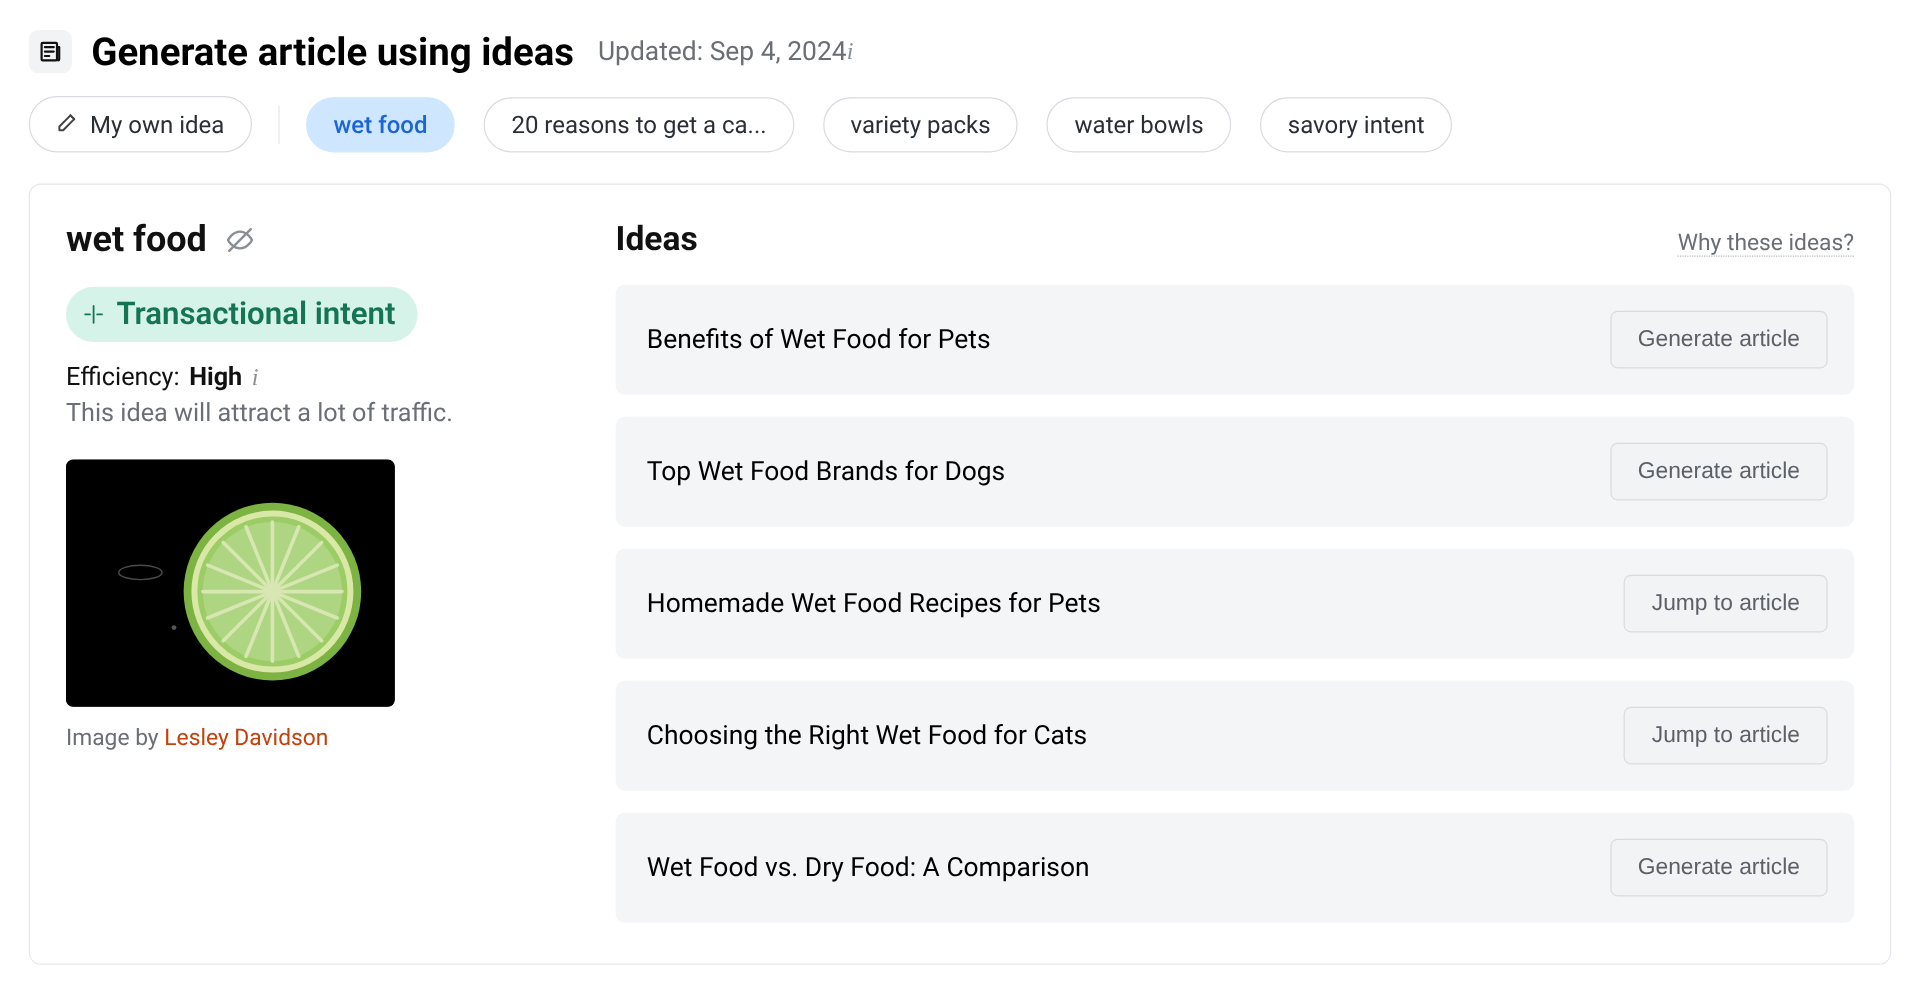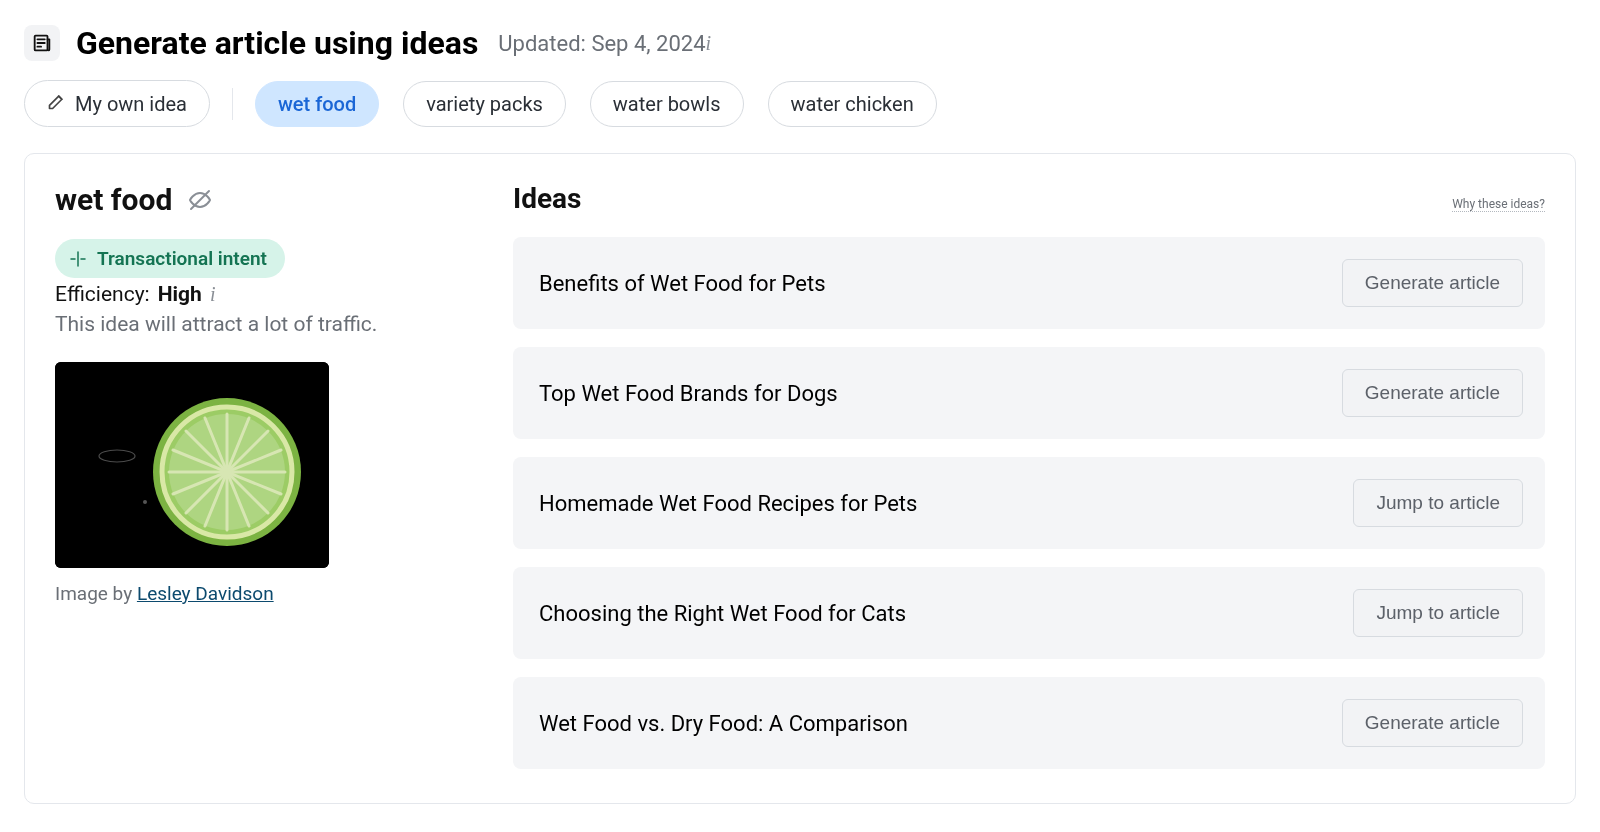--- a/index.html
+++ b/index.html
@@ -212,6 +212,9 @@
       <span>wet food</span>
     </span>
     <span class="pill">
+      <span>20 reasons to get a ca...</span>
+    </span>
+    <span class="pill">
       <span>variety packs</span>
     </span>
     <span class="pill">

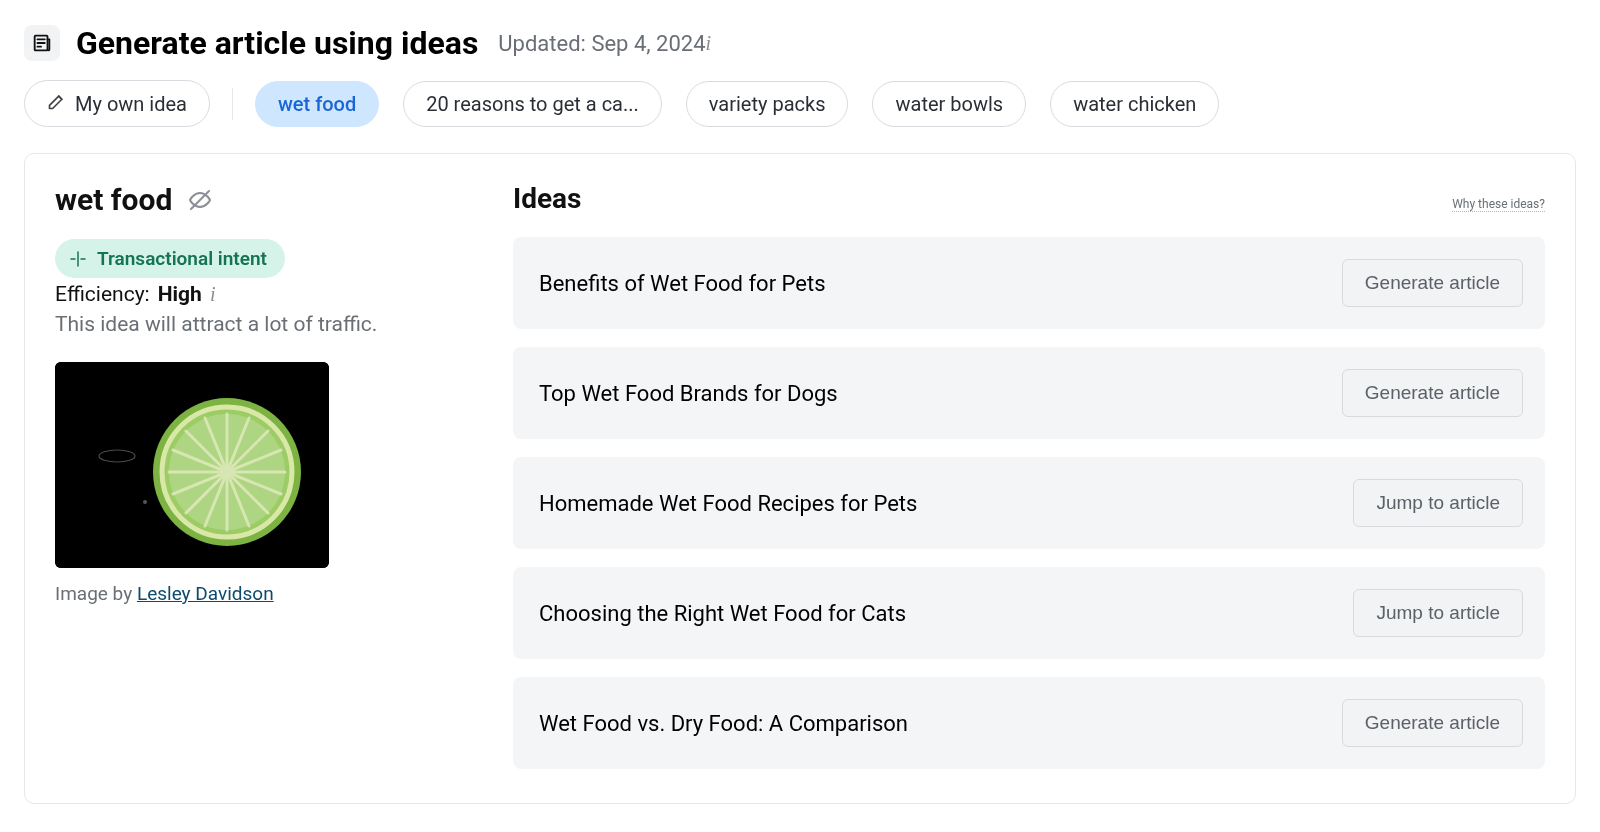--- a/index.html
+++ b/index.html
@@ -221,7 +221,7 @@
       <span>water bowls</span>
     </span>
     <span class="pill">
-      <span>water chicken</span>
+      <span>savory intent</span>
     </span>
   </div>
 

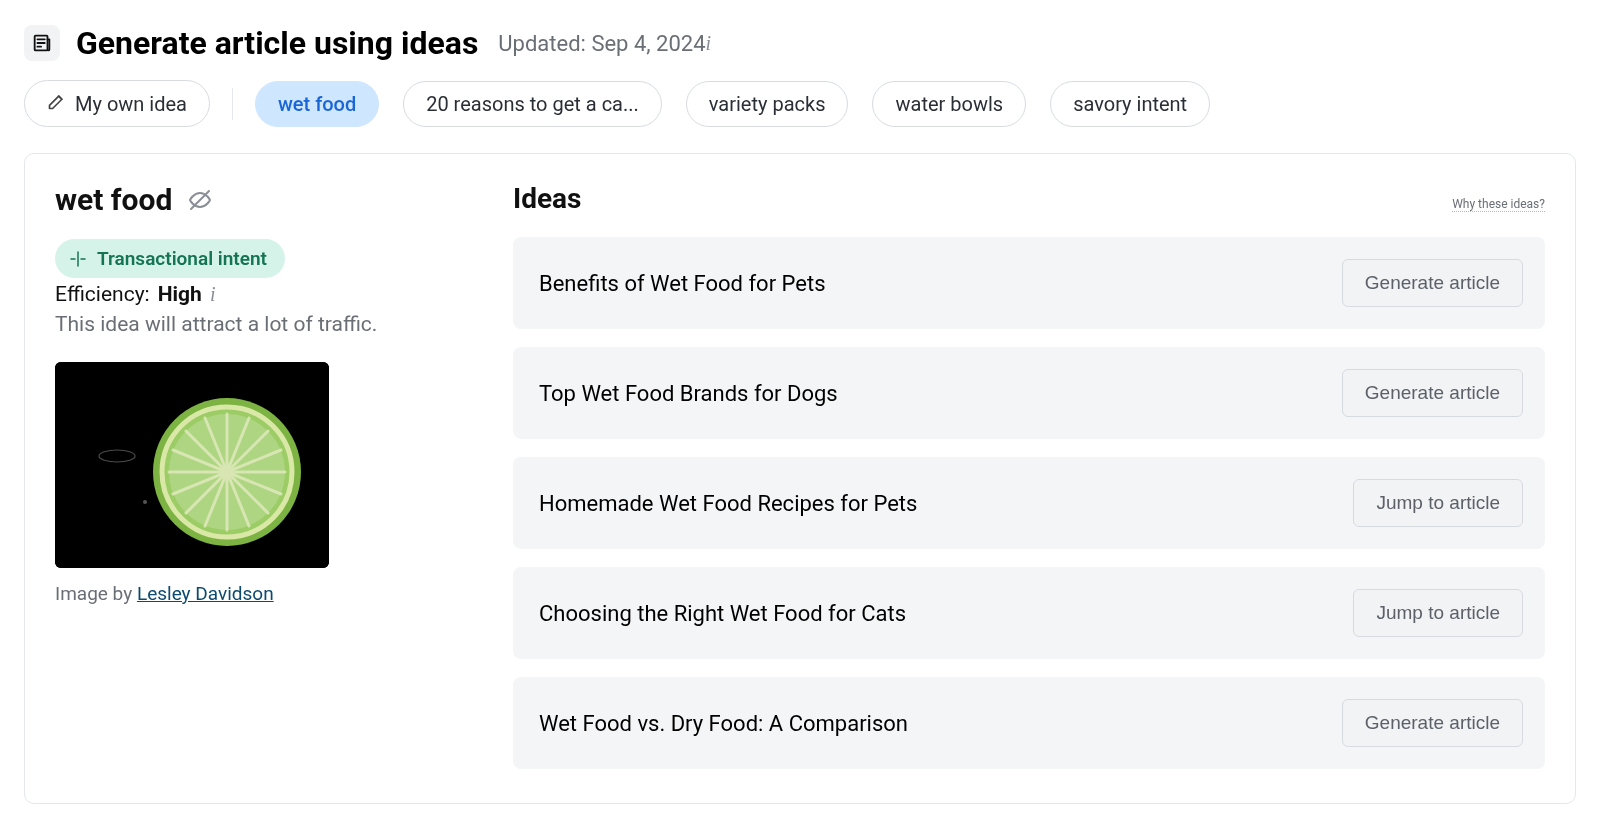--- a/index.html
+++ b/index.html
@@ -150,7 +150,7 @@
   }
   .ideas-title { font-size: 28px; font-weight: 700; }
   .why-link {
-    font-size: 12px; color: #6a6f76;
+    font-size: 19px; color: #6a6f76;
     border-bottom: 1px dotted #b3b8bf;
     cursor: pointer;
   }

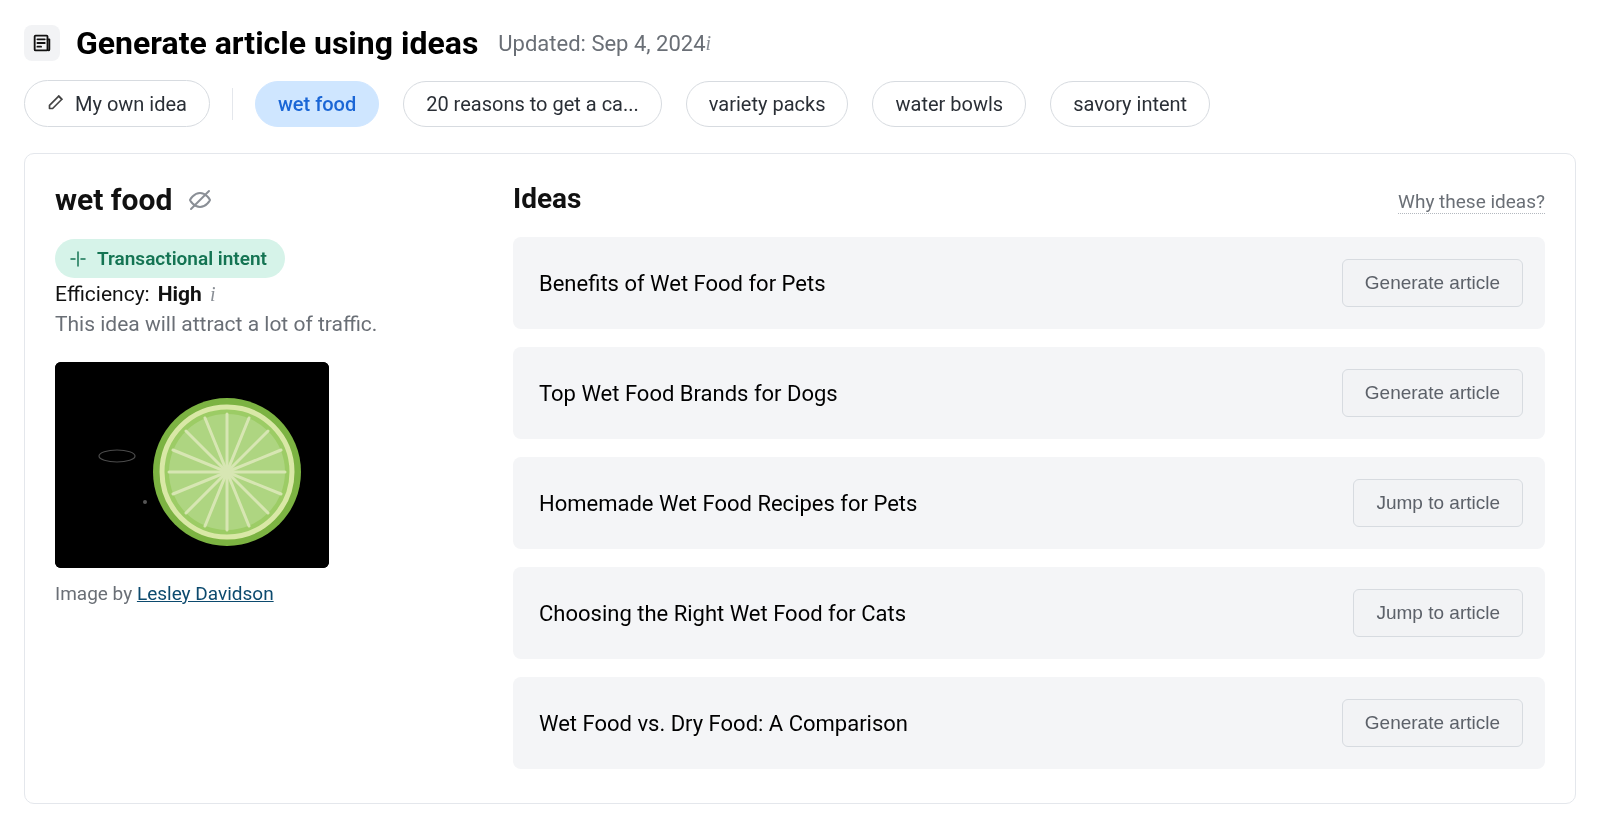--- a/index.html
+++ b/index.html
@@ -111,9 +111,9 @@
     color: #147453;
     border-radius: 999px;
     padding: 8px 18px 8px 14px;
-    font-size: 19px;
+    font-size: 26px;
     font-weight: 600;
-    margin-bottom: 4px;
+    margin-bottom: 18px;
   }
   .intent-badge svg { width: 18px; height: 18px; }
 

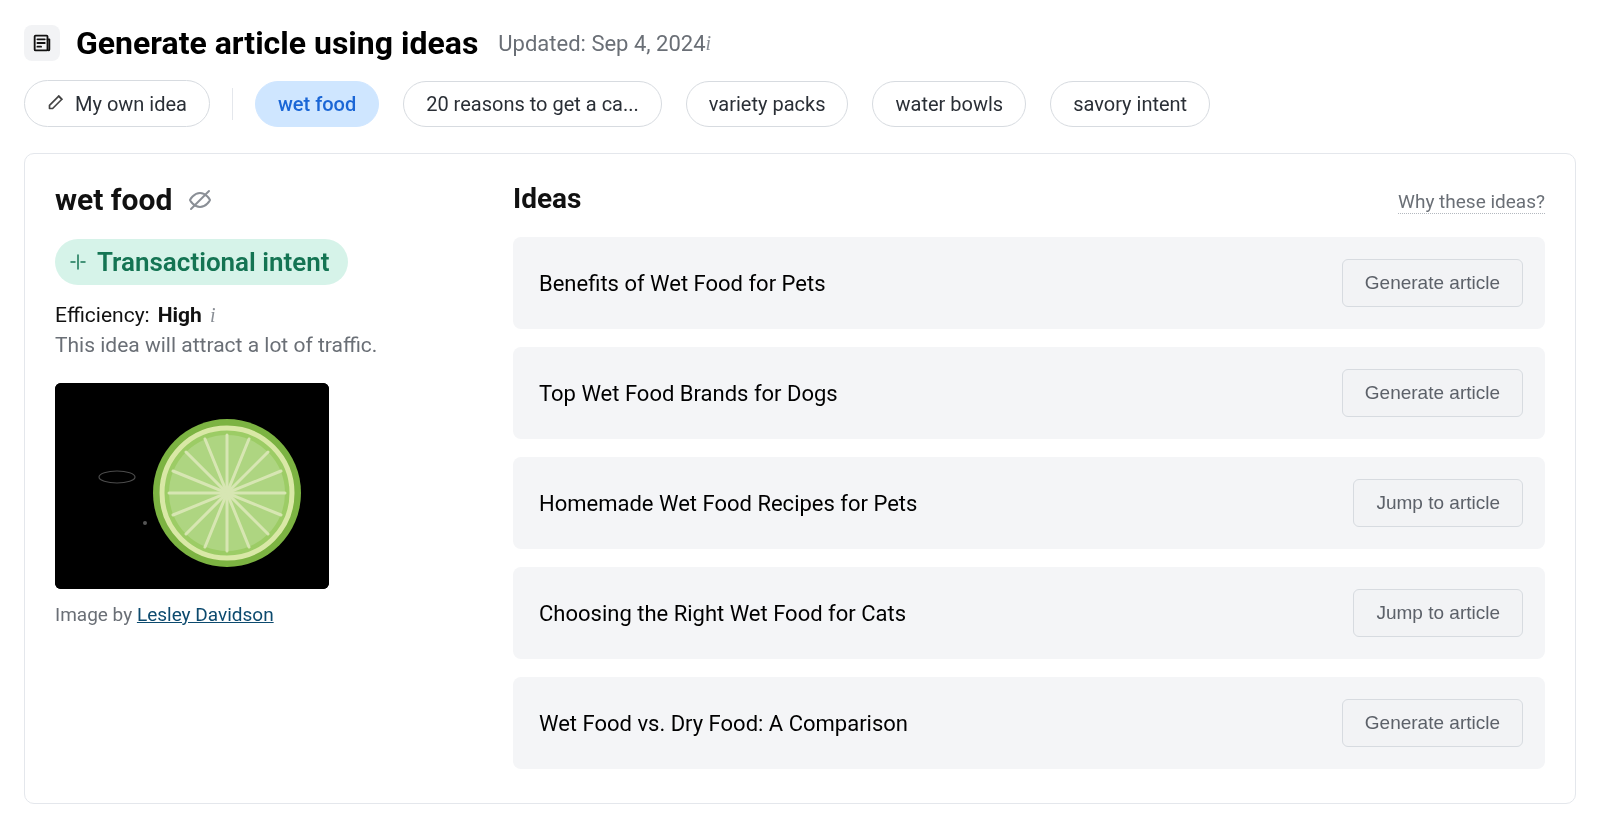--- a/index.html
+++ b/index.html
@@ -137,7 +137,7 @@
   }
   .thumb svg { width: 100%; height: 100%; display: block; }
   .image-credit { font-size: 19px; color: #6a6f76; }
-  .image-credit a { color: #0c4a6e; text-decoration: underline; cursor: pointer; }
+  .image-credit a { color: #c2410c; cursor: pointer; }
 
   
   .right-col {

